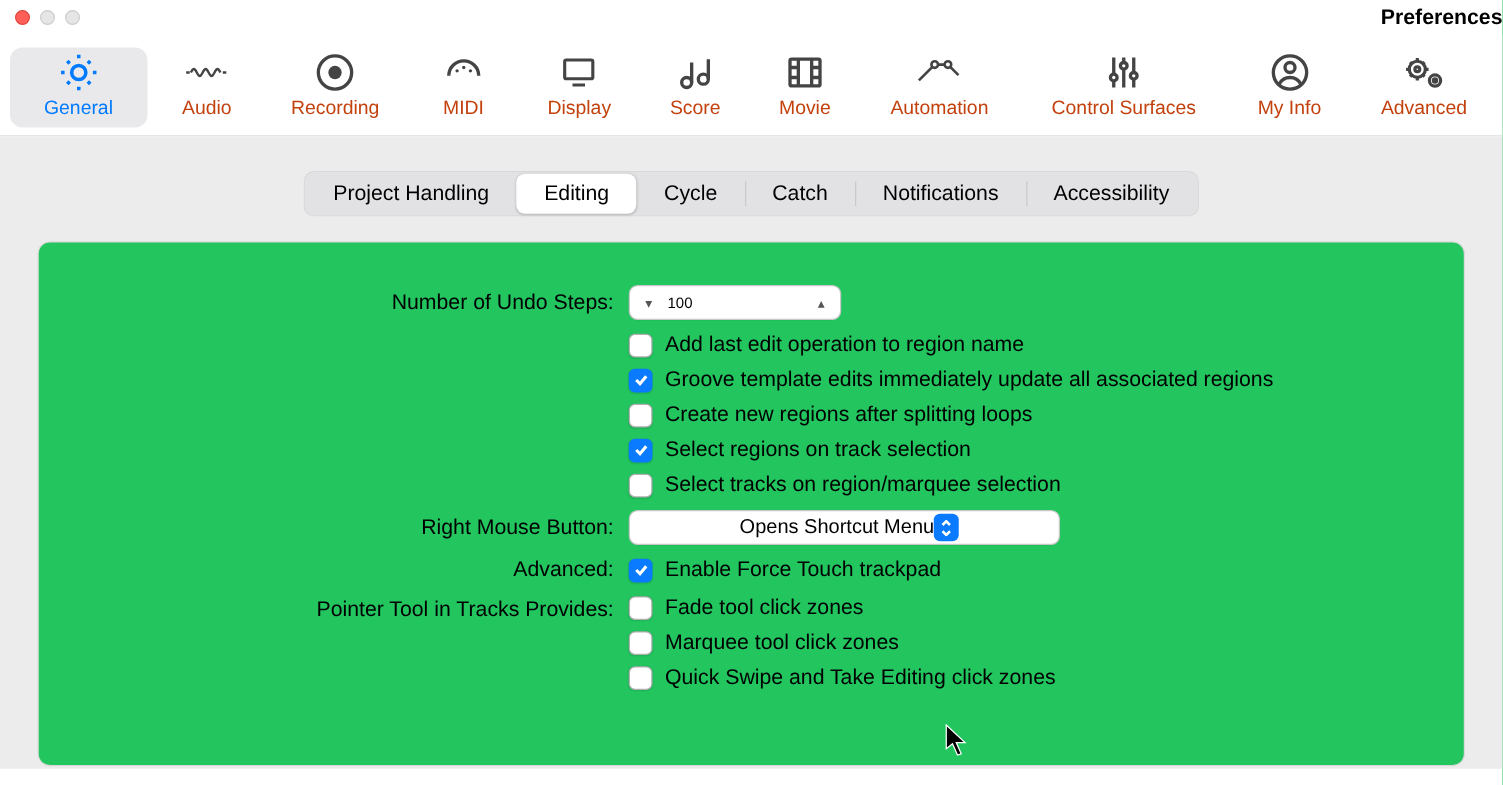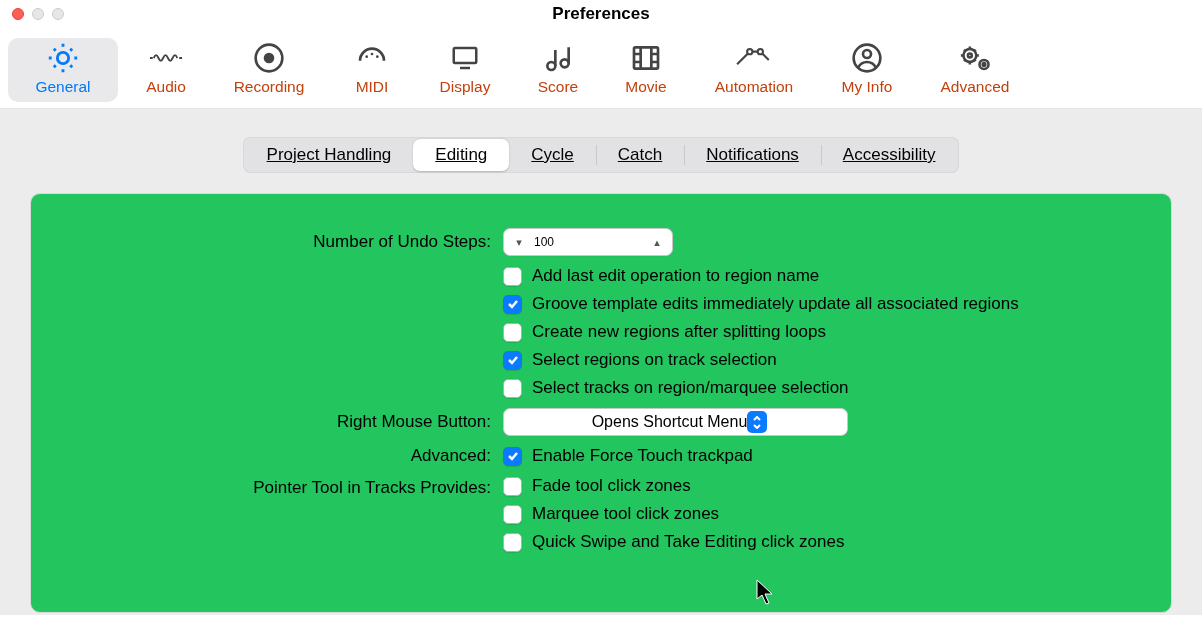--- a/index.html
+++ b/index.html
@@ -31,7 +31,7 @@
   .window-title {
     position: absolute;
     left: 0; right: 0;
-    text-align: center;
+    text-align: right;
     font-weight: 600;
     font-size: 17px;
   }

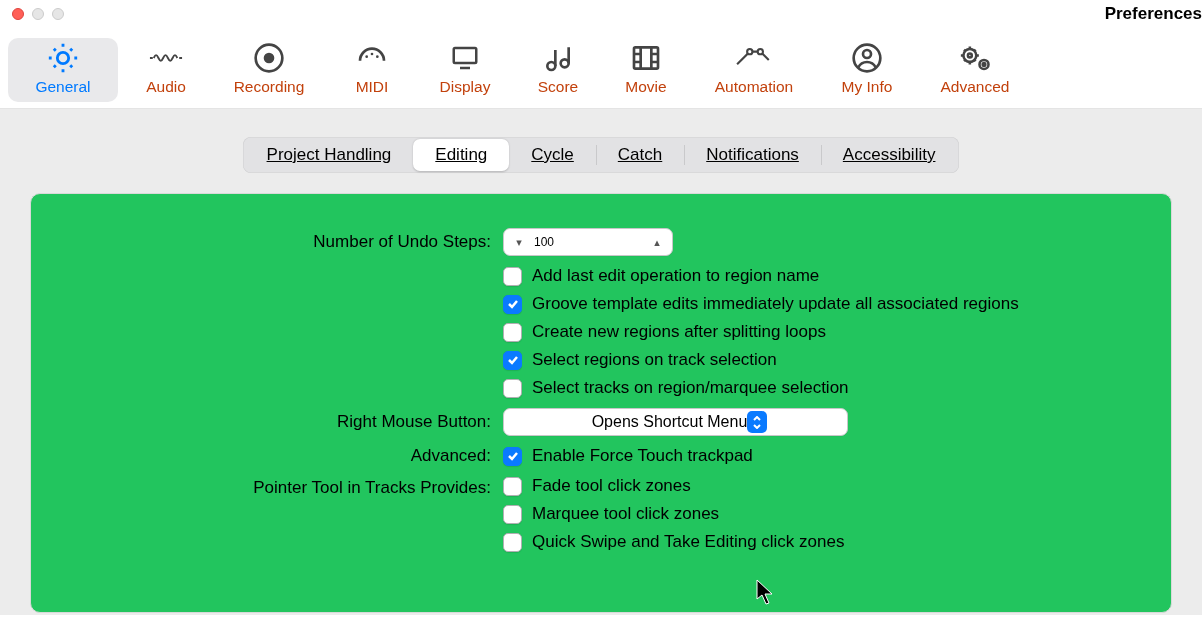--- a/index.html
+++ b/index.html
@@ -280,6 +280,17 @@
         </svg>
     </span>
     <span class="label">Automation</span>
+  </div>
+  <div class="toolbar-item" style="width:160px">
+    <span class="icon">
+      <svg width="32" height="32" viewBox="0 0 24 24">
+          <path d="M6 3v18M12 3v18M18 3v18"></path>
+          <circle cx="6" cy="15" r="2" fill="#fff"></circle>
+          <circle cx="12" cy="8" r="2" fill="#fff"></circle>
+          <circle cx="18" cy="14" r="2" fill="#fff"></circle>
+        </svg>
+    </span>
+    <span class="label">Control Surfaces</span>
   </div>
   <div class="toolbar-item" style="width:90px">
     <span class="icon">

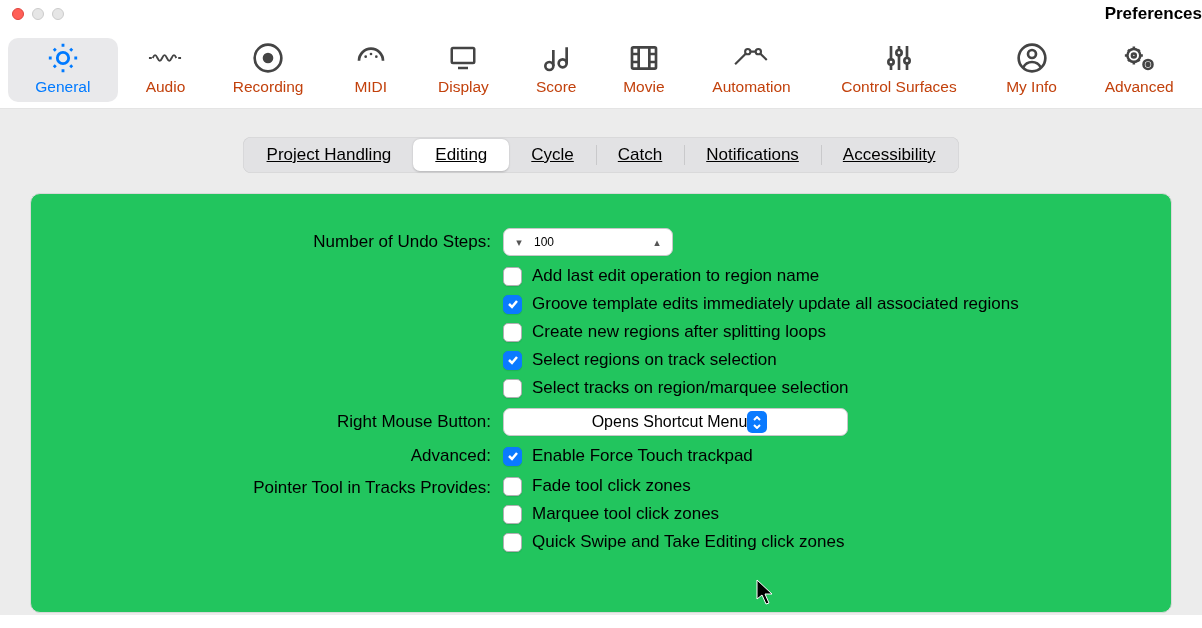--- a/index.html
+++ b/index.html
@@ -79,7 +79,6 @@
   .subtab-wrap {
     display: flex;
     justify-content: center;
-    text-decoration: underline;
   }
   .segmented {
     display: flex;

